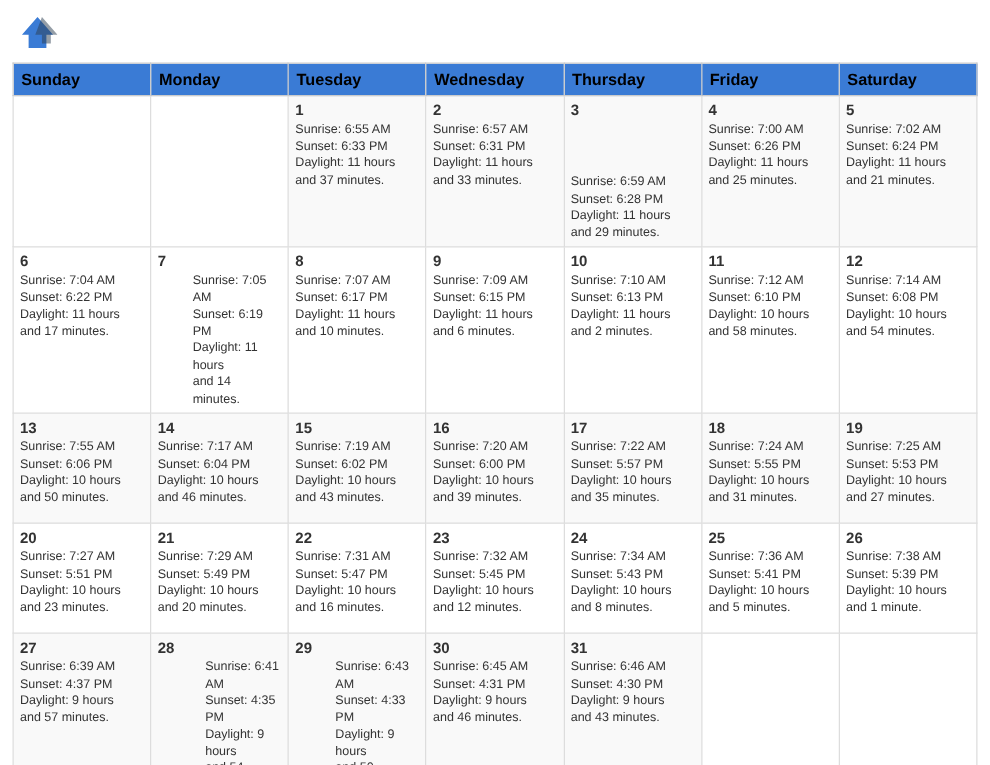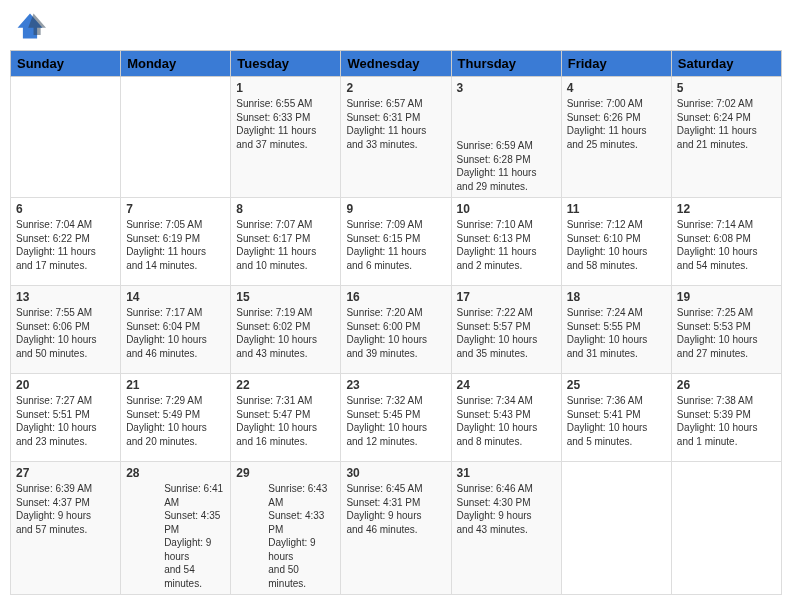--- a/index.html
+++ b/index.html
@@ -169,7 +169,7 @@
         </td>
         <td>
           <span class="day-num">7</span>
-          <div class="day-info" style="white-space: pre-line;">Sunrise: 7:05 AM
+          <div class="day-info" style="white-space: pre-line; margin-left: 28px;">Sunrise: 7:05 AM
 Sunset: 6:19 PM
 Daylight: 11 hours
 and 14 minutes.</div>

